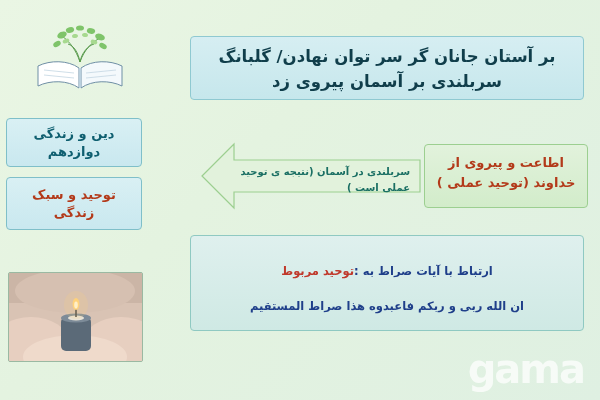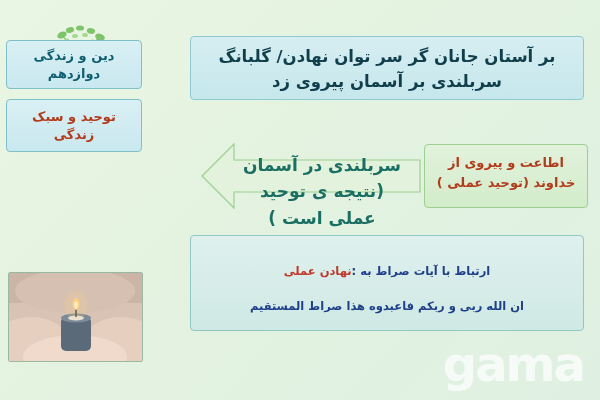--- a/index.html
+++ b/index.html
@@ -207,7 +207,7 @@
   </div>
 
   <div id="sidebar">
-    <div class="side-box" style="">
+    <div class="side-box" style="margin-top:78px;">
       <span>دین و زندگی دوازدهم</span>
     </div>
     <div class="side-box two-line" style="color:#b33a1a;">

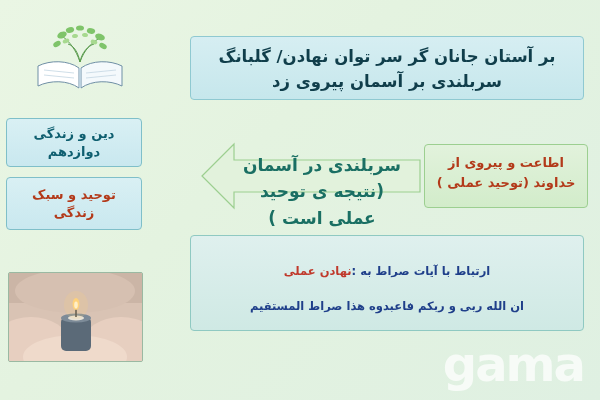--- a/index.html
+++ b/index.html
@@ -114,14 +114,13 @@
   #arrow-text {
     position: absolute;
     left: 34px;
-    top: 12px;
+    top: 24px;
     width: 176px;
     direction: rtl;
     color: #1a6f63;
-    font-size: 17px;
+    font-size: 10px;
     font-weight: bold;
     line-height: 1.55;
-    text-align: center;
   }
   #verse-box {
     position: absolute;

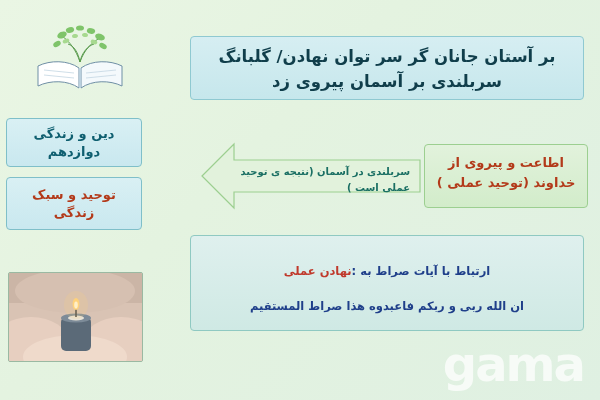--- a/index.html
+++ b/index.html
@@ -251,7 +251,7 @@
 
   <div id="verse-box">
     <div class="verse-line1">
-      <span>ارتباط با آیات صراط به :</span><span class="hl">نهادن عملی</span>
+      <span>ارتباط با آیات صراط به :</span><span class="hl">توحید مربوط</span>
     </div>
     <div class="verse-line2">
       <span>ان الله ربی و ربکم فاعبدوه هذا صراط المستقیم</span>

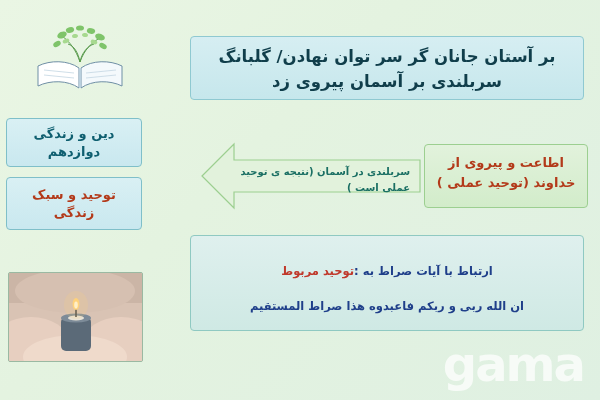--- a/index.html
+++ b/index.html
@@ -157,7 +157,7 @@
     position: absolute;
     right: 16px;
     bottom: 8px;
-    font-size: 48px;
+    font-size: 40px;
     font-weight: bold;
     color: rgba(255,255,255,0.72);
     letter-spacing: -2px;

